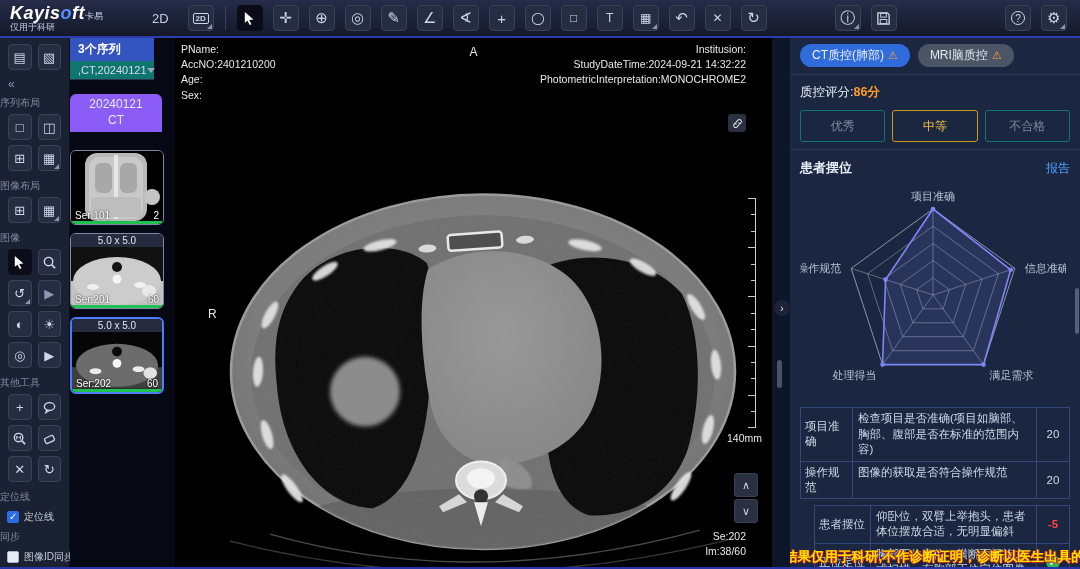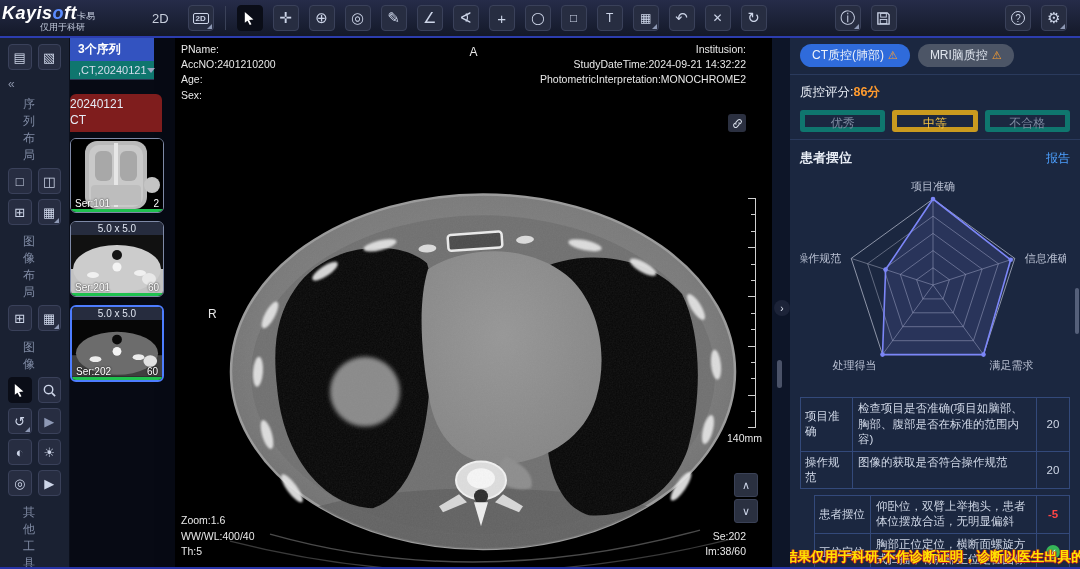--- a/index.html
+++ b/index.html
@@ -11,7 +11,7 @@
   .toolbar { position:absolute; top:0; left:0; right:0; height:38px;
     background:linear-gradient(#262c49,#141929); border-bottom:2px solid #2c3dae;
     display:flex; align-items:center; z-index:30; }
-  .logo-wrap { width:150px; padding-left:2px; line-height:1; }
+  .logo-wrap { width:150px; padding-left:10px; line-height:1; }
   .logo-main { color:#fff; font-size:18px; font-weight:bold; font-style:italic; letter-spacing:.5px; }
   .logo-main .o { color:#5a8cff; }
   .logo-suffix { font-size:9px; color:#cdd5e6; font-style:normal; }

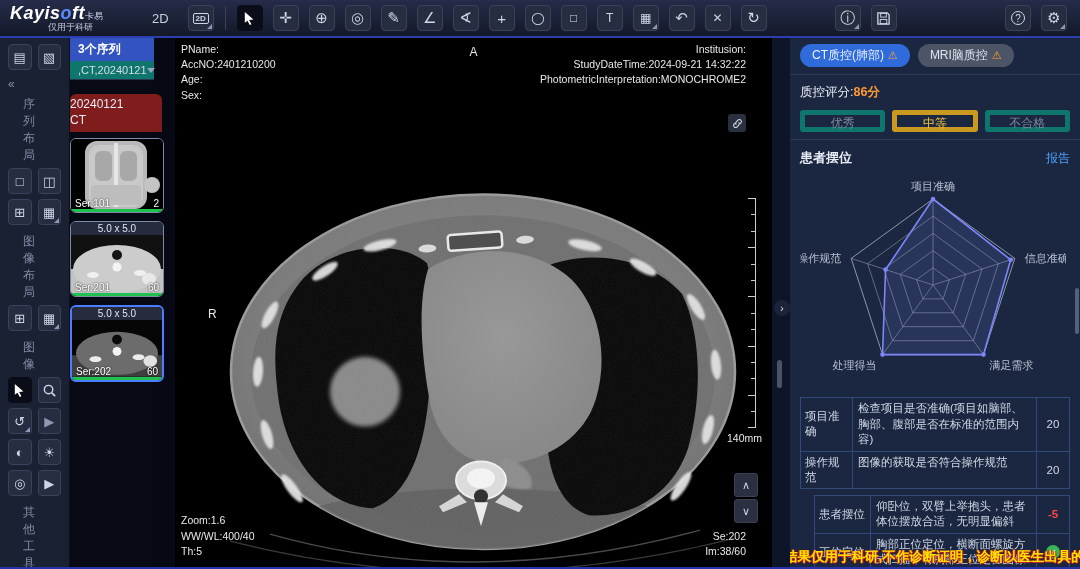--- a/index.html
+++ b/index.html
@@ -15,7 +15,7 @@
   .logo-main { color:#fff; font-size:18px; font-weight:bold; font-style:italic; letter-spacing:.5px; }
   .logo-main .o { color:#5a8cff; }
   .logo-suffix { font-size:9px; color:#cdd5e6; font-style:normal; }
-  .logo-tagline { font-size:9px; color:#c3cbdd; margin-left:38px; margin-top:1px; }
+  .logo-tagline { font-size:9px; color:#c3cbdd; margin-top:1px; }
   .mode-label { color:#c8cfdd; font-size:13px; margin:0 14px 0 2px; }
   .tbtn { width:26px; height:26px; margin:0 5px; background:#272d41; border:1px solid #3a415a;
     border-radius:4px; color:#cdd5e8; font-size:13px; display:flex; align-items:center;

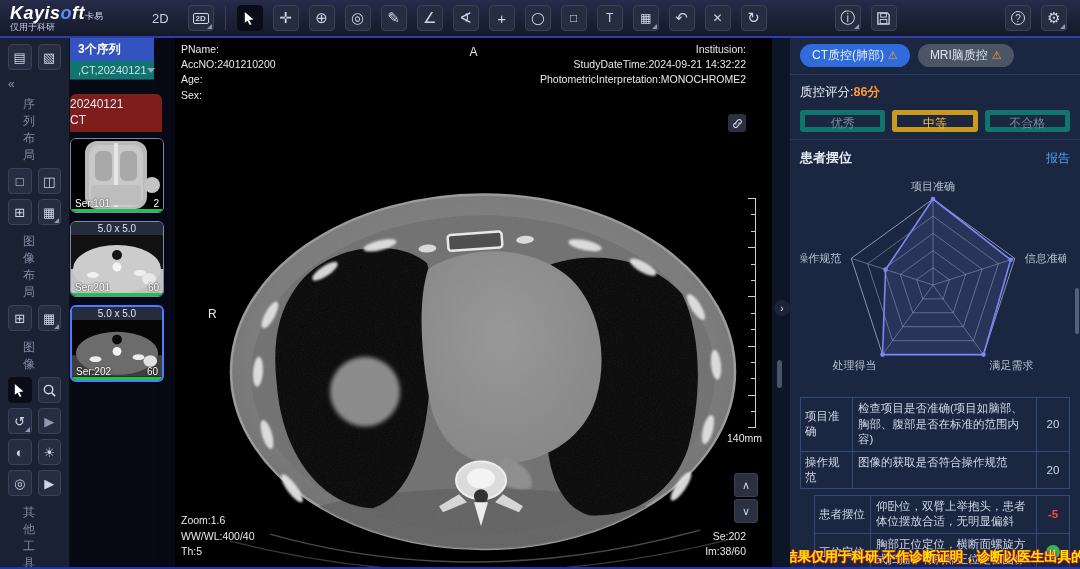--- a/index.html
+++ b/index.html
@@ -41,7 +41,7 @@
   .sbtn.corner::after { content:""; position:absolute; right:1px; bottom:1px;
     border-left:5px solid transparent; border-bottom:5px solid #8e99b5; }
   .collapse-arrow { color:#8a93a8; font-size:12px; padding:2px 8px; cursor:pointer; }
-  .section-label { color:#7f8aa3; font-size:12px; padding:3px 23px 4px; }
+  .section-label { color:#7f8aa3; font-size:10px; padding:3px 0 4px; }
   .cb-row { display:flex; align-items:center; gap:5px; padding:2px 7px 3px; cursor:pointer; }
   .cb { width:12px; height:12px; border-radius:2px; background:#e8ecf3; border:1px solid #aab2c4;
     flex:none; position:relative; }

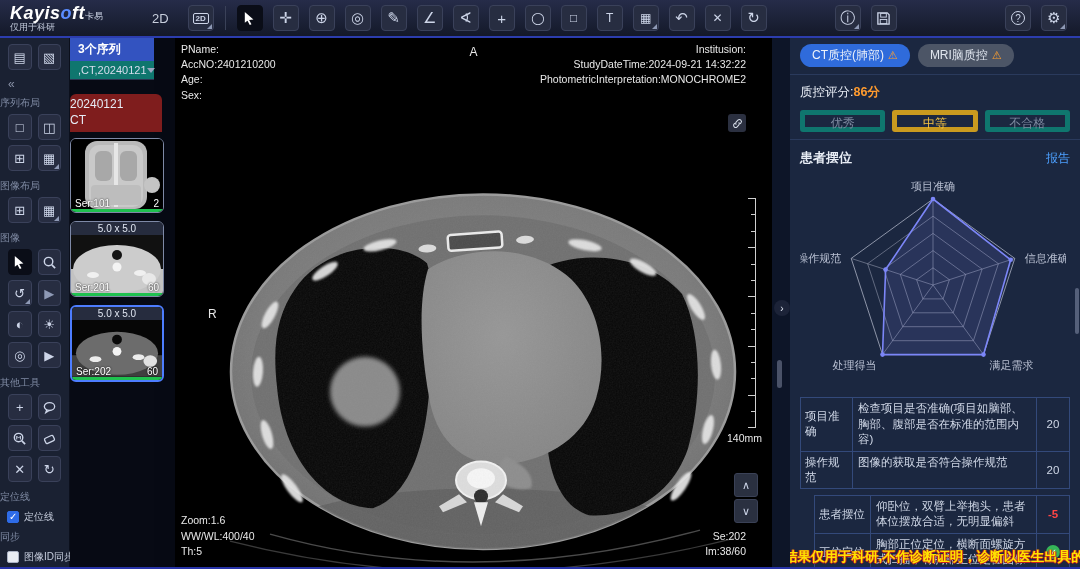--- a/index.html
+++ b/index.html
@@ -57,8 +57,8 @@
   .sp-select-val { color:#d7deee; font-size:11px; }
   .caret-down { width:0; height:0; border-left:4px solid transparent; border-right:4px solid transparent;
     border-top:5px solid #9aa5bf; }
-  .study-block { margin:14px auto 6px; width:92px; background:#7f1d1d; border-radius:6px 6px 0 0;
-    color:#e6ebf5; font-size:12px; padding:3px 0 4px; line-height:1.3; }
+  .study-block { margin:14px auto 18px; width:92px; background:#8b5cf6; border-radius:6px 6px 0 0;
+    text-align:center; color:#e6ebf5; font-size:12px; padding:3px 0 4px; line-height:1.3; }
   .thumb-card { width:94px; margin:0 auto 8px; border:1px solid #7e89a6; border-radius:6px;
     overflow:hidden; position:relative; background:#000; cursor:pointer; }
   .thumb-card.selected { border:2px solid #4d7dff; }

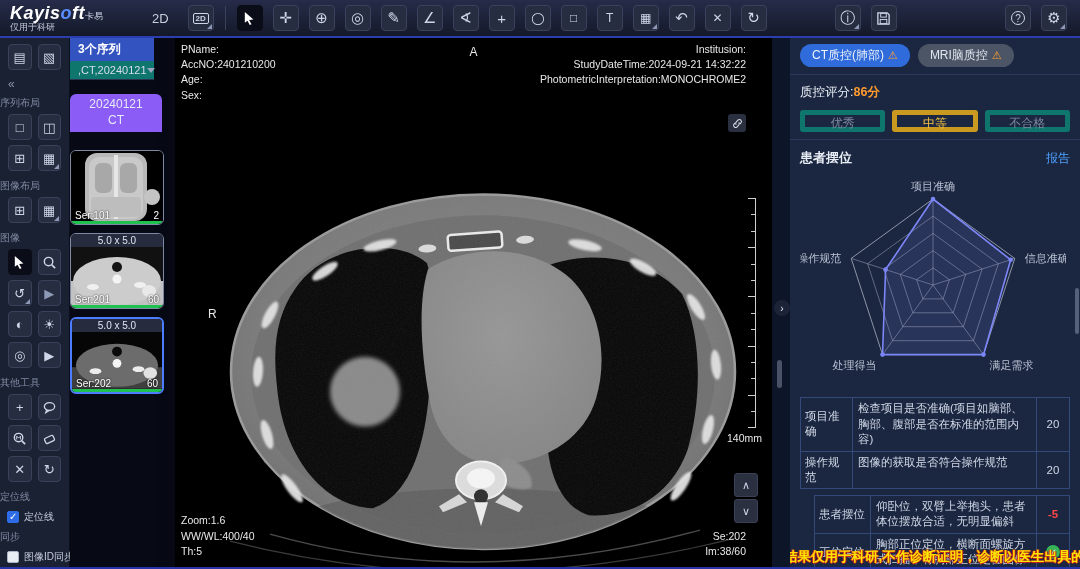--- a/index.html
+++ b/index.html
@@ -111,7 +111,7 @@
   .qc-score { margin-top:9px; font-size:12.5px; color:#e8edf5; }
   .qc-score b { color:#ff9b2e; }
   .grade-row { display:flex; gap:7px; margin-top:9px; }
-  .grade-btn { flex:1; height:22px; border-radius:3px; border:5px solid #0f766e; background:transparent;
+  .grade-btn { flex:1; height:32px; border-radius:3px; border:1px solid #0f766e; background:transparent;
     color:#7e8aa0; font-size:12px; cursor:pointer; }
   .grade-btn.selected { border-color:#c99a1f; color:#f5c342; }
   .qc-sub-header { display:flex; justify-content:space-between; align-items:center; margin-top:9px; }

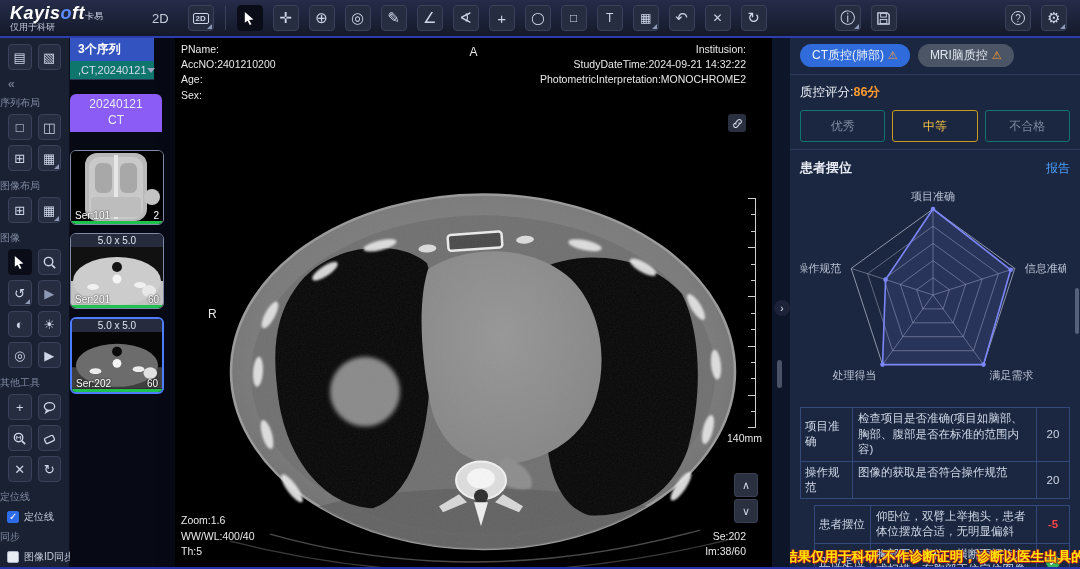--- a/index.html
+++ b/index.html
@@ -540,11 +540,6 @@
         </div>
     </div>
 
-    <div class="ov ov-bl">
-      <div>Zoom:1.6</div>
-      <div>WW/WL:400/40</div>
-      <div>Th:5</div>
-    </div>
     <div class="ov ov-br">
       <div>Se:202</div>
       <div>Im:38/60</div>

